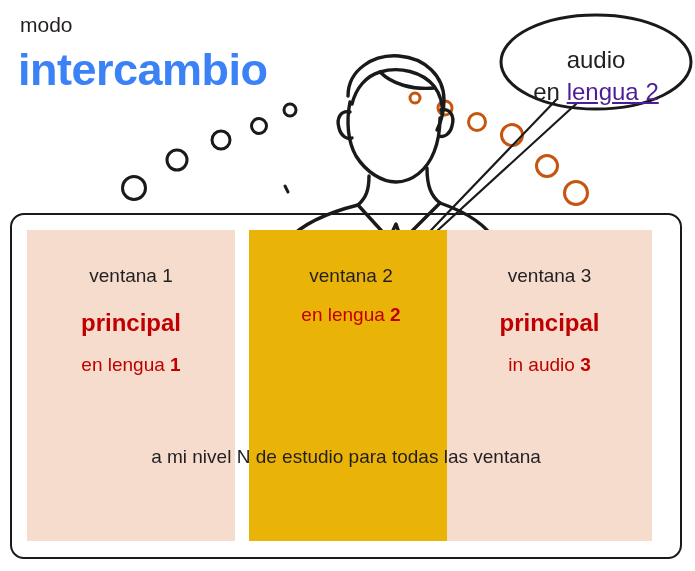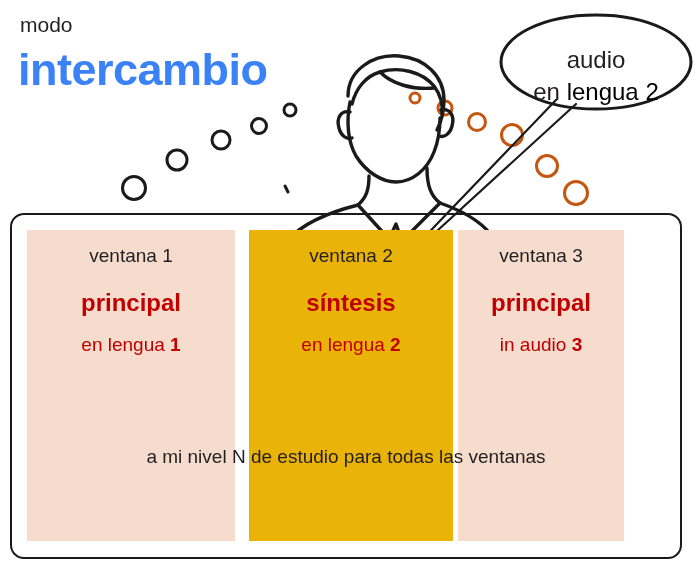--- a/index.html
+++ b/index.html
@@ -60,7 +60,7 @@
     color: #231f20;
     margin-top: 16px;
   }
-  #bubble-text .accent { color: #000000; }
+  #bubble-text .accent { color: #4c1d95; text-decoration: underline; }
 
   
   #panel {

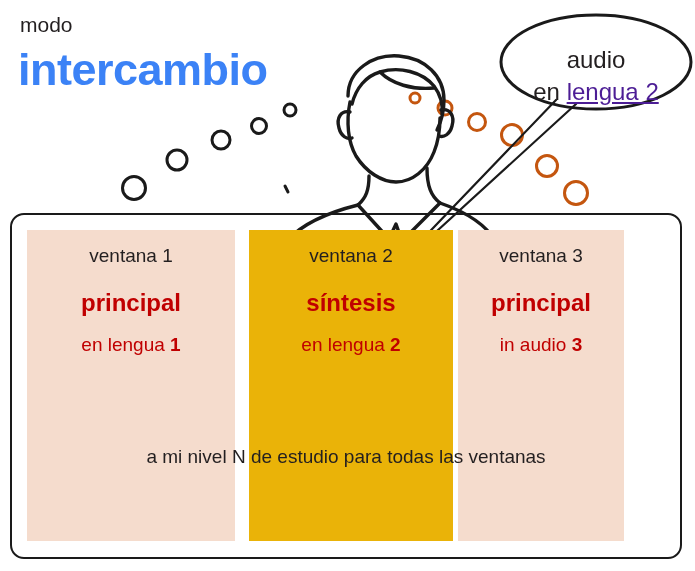--- a/index.html
+++ b/index.html
@@ -80,7 +80,7 @@
     top: 230px;
     height: 311px;
     box-sizing: border-box;
-    padding-top: 16px;
+    padding-top: 36px;
     text-align: center;
   }
   #col-1 { left: 27px;  width: 208px; background: #F5DCCD; }

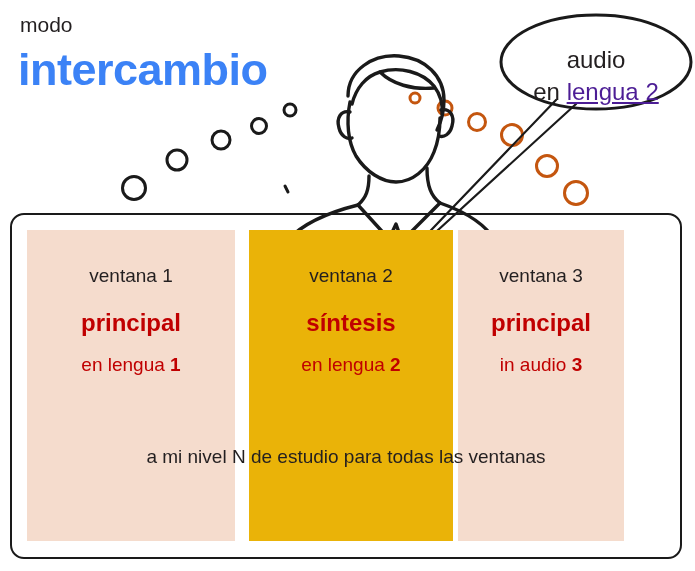--- a/index.html
+++ b/index.html
@@ -85,7 +85,7 @@
   }
   #col-1 { left: 27px;  width: 208px; background: #F5DCCD; }
   #col-2 { left: 249px; width: 204px; background: #eab308; }
-  #col-3 { left: 458px; width: 166px; background: #F5DCCD; }
+  #col-3 { left: 447px; width: 205px; background: #F5DCCD; }
 
   .col-window {
     font-size: 19px;

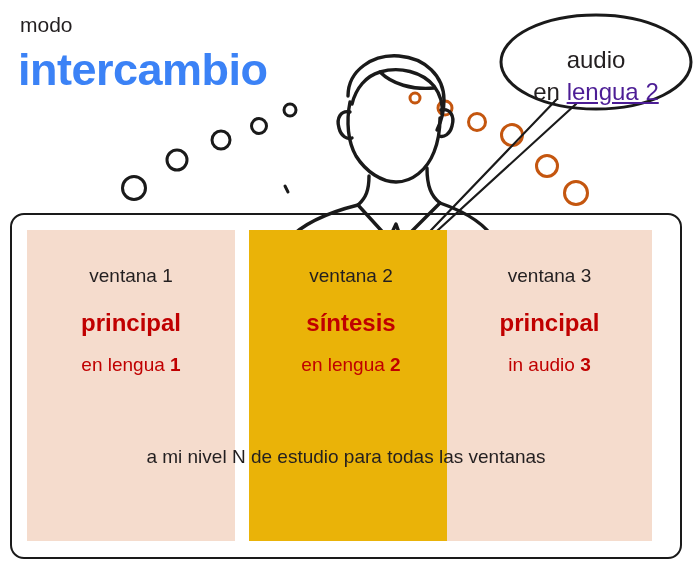--- a/index.html
+++ b/index.html
@@ -225,7 +225,6 @@
 
 <div class="column" id="col-2">
   <div class="col-window">ventana 2</div>
-  <div class="col-role">síntesis</div>
   <div class="col-lang"><span>en lengua </span><b>2</b></div>
 </div>
 

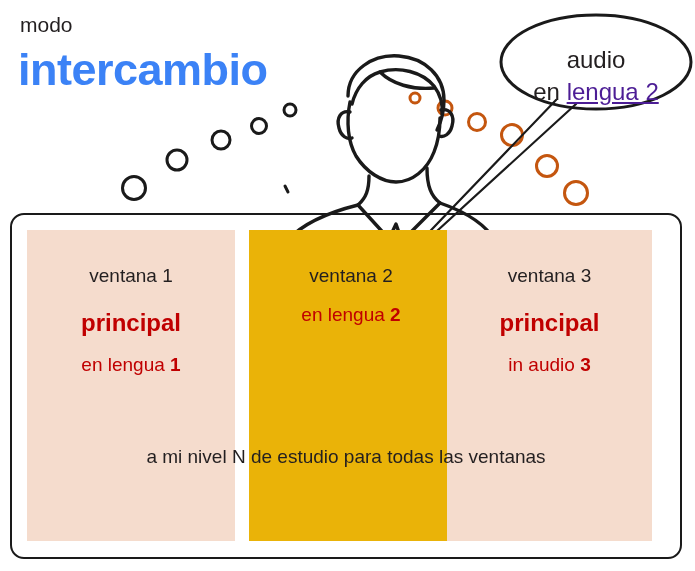--- a/index.html
+++ b/index.html
@@ -234,6 +234,6 @@
   <div class="col-lang"><span>in audio </span><b>3</b></div>
 </div>
 
-<div id="footnote">a mi nivel N de estudio para todas las ventanas</div>
+<div id="footnote">a mi nivel N de estudio para todas las ventana</div>
 
 </body></html>

